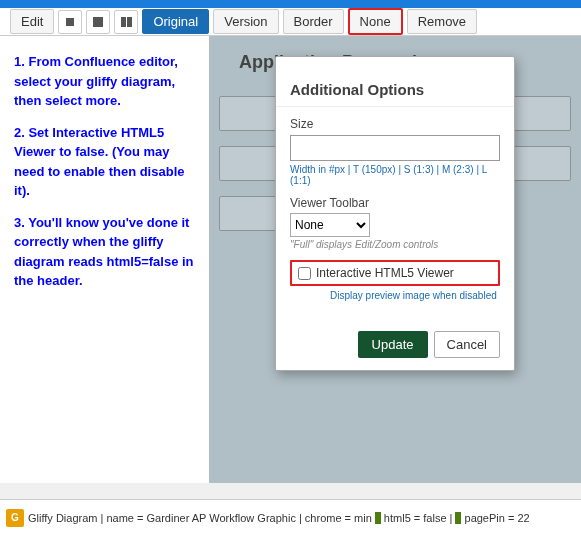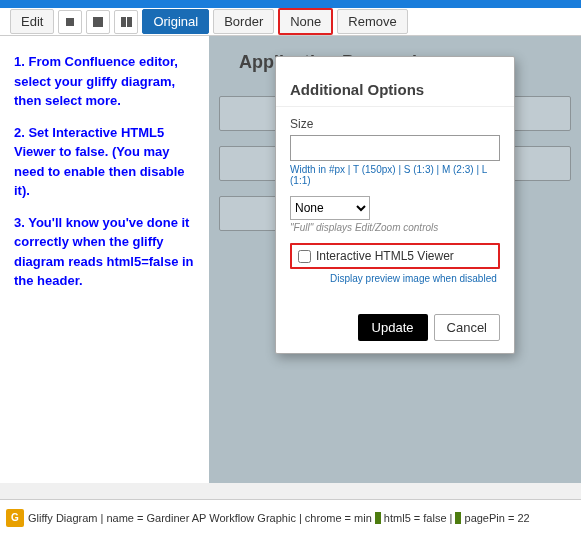--- a/index.html
+++ b/index.html
@@ -333,6 +333,7 @@
     </div>
   </button>
   <button class="toolbar-btn active">Original</button>
+  <button class="toolbar-btn">Version</button>
   <button class="toolbar-btn">Border</button>
   <button class="toolbar-btn highlighted">None</button>
   <button class="toolbar-btn">Remove</button>

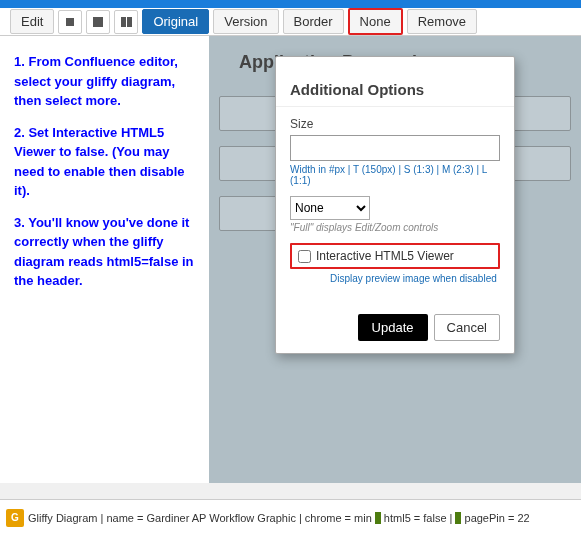--- a/index.html
+++ b/index.html
@@ -376,6 +376,7 @@
           <div class="size-hints">Width in #px | T (150px) | S (1:3) | M (2:3) | L (1:1)</div>
 
           
+          <div class="viewer-toolbar-label">Viewer Toolbar</div>
           <select class="select-field">
             <option>None</option>
             <option>Full</option>

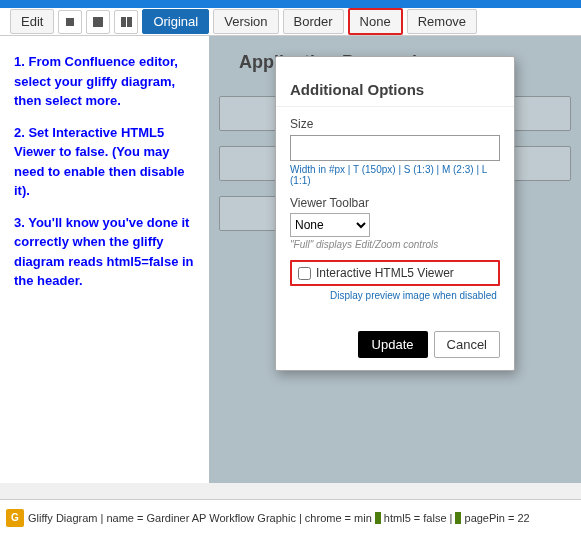--- a/index.html
+++ b/index.html
@@ -227,7 +227,7 @@
     }
 
     .btn-update {
-      background: #000000;
+      background: #14532d;
       color: #fff;
       border: none;
       padding: 5px 14px;

